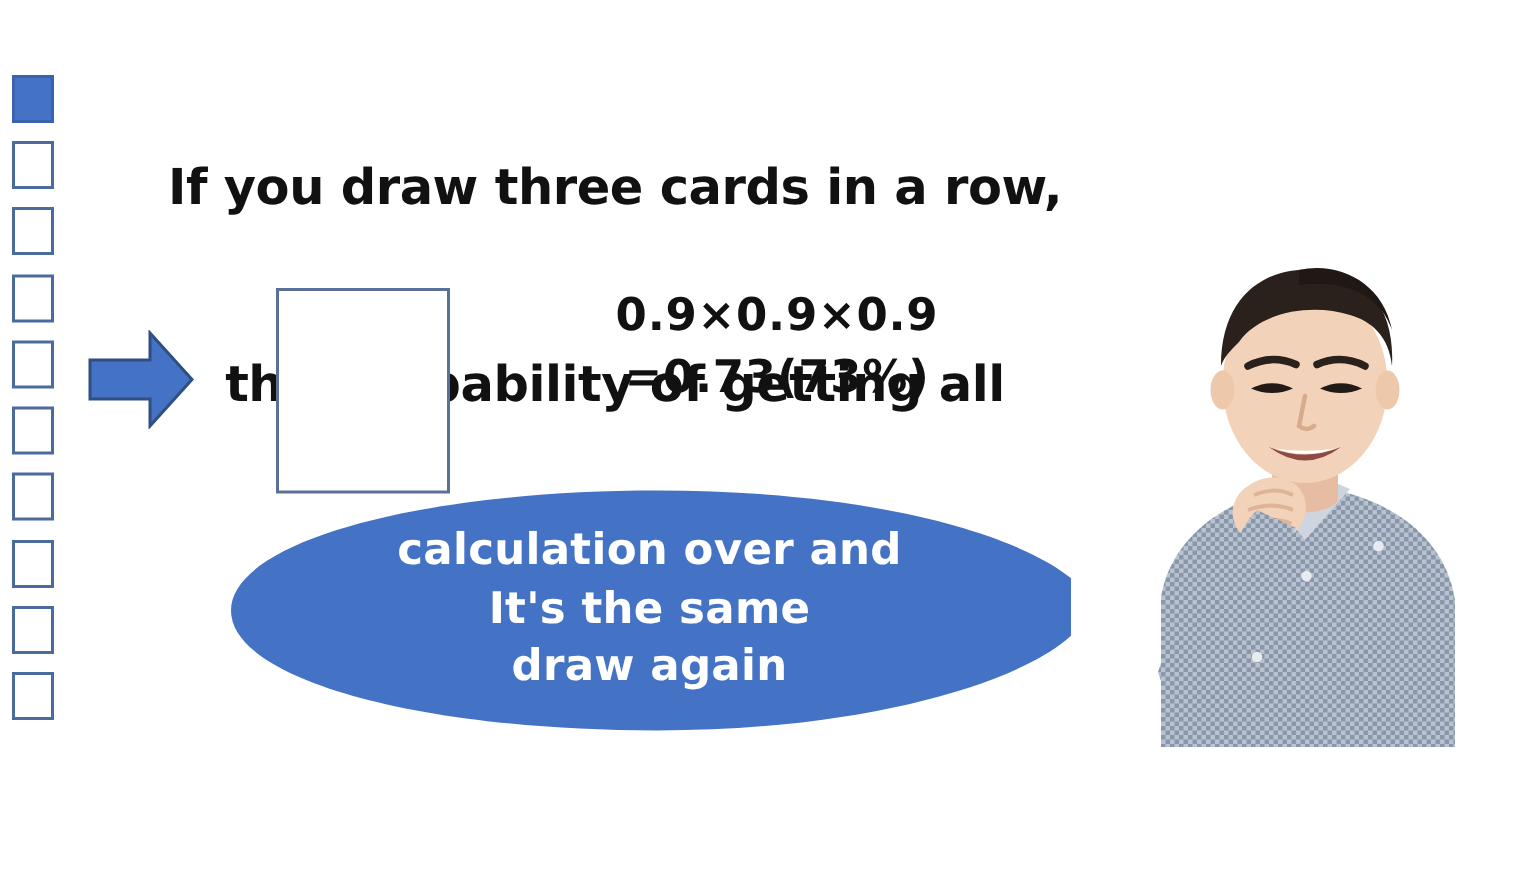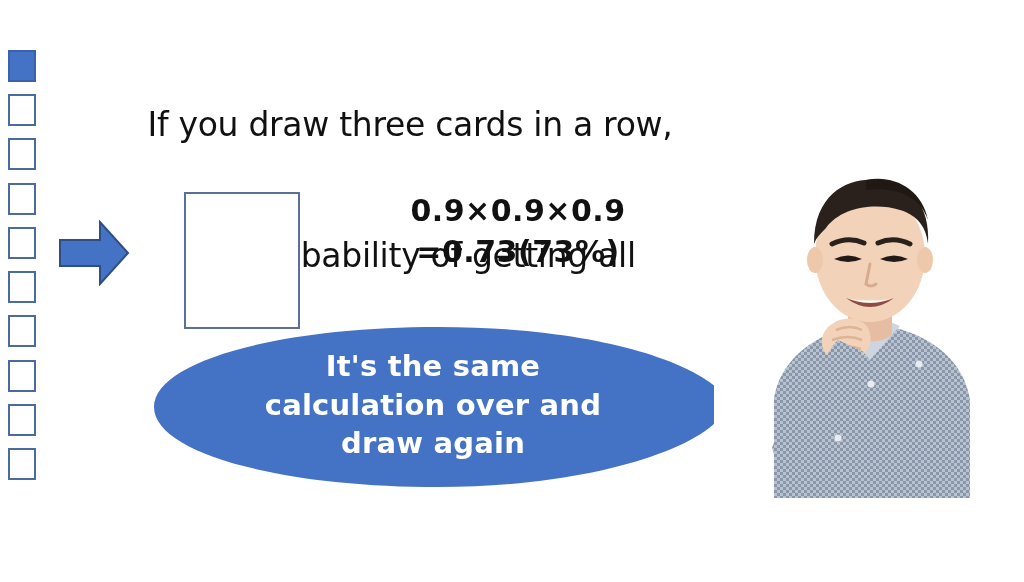--- a/index.html
+++ b/index.html
@@ -48,7 +48,7 @@
     text-align: center;
     color: #111111;
     font-size: 33px;
-    font-weight: normal;
+    font-weight: bold;
     line-height: 1.32;
     letter-spacing: -0.3px;
     white-space: pre;

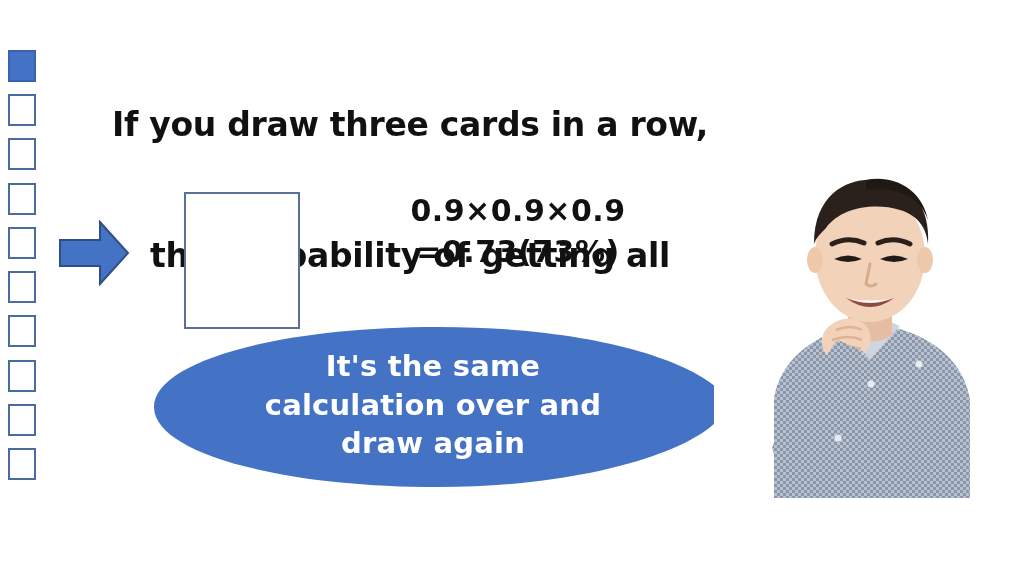--- a/index.html
+++ b/index.html
@@ -177,8 +177,8 @@
                C 6 36 132 2 290 2 Z" fill="#4472c4"></path>
     </svg>
     <div id="bubble-text">
+      <span class="bub-line">calculation over and</span>
       <span class="bub-line">It's the same</span>
-      <span class="bub-line">calculation over and</span>
       <span class="bub-line">draw again</span>
     </div>
   </div>

